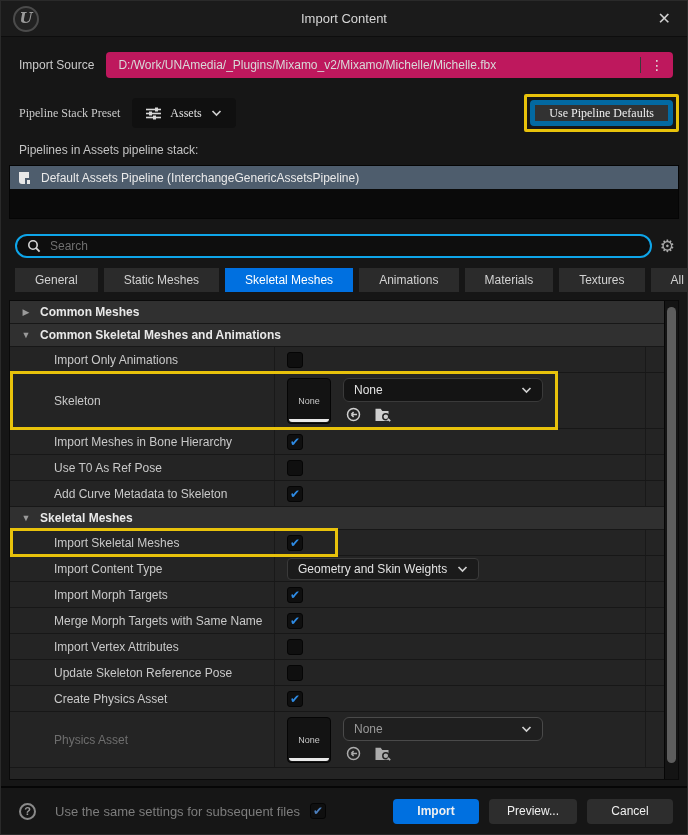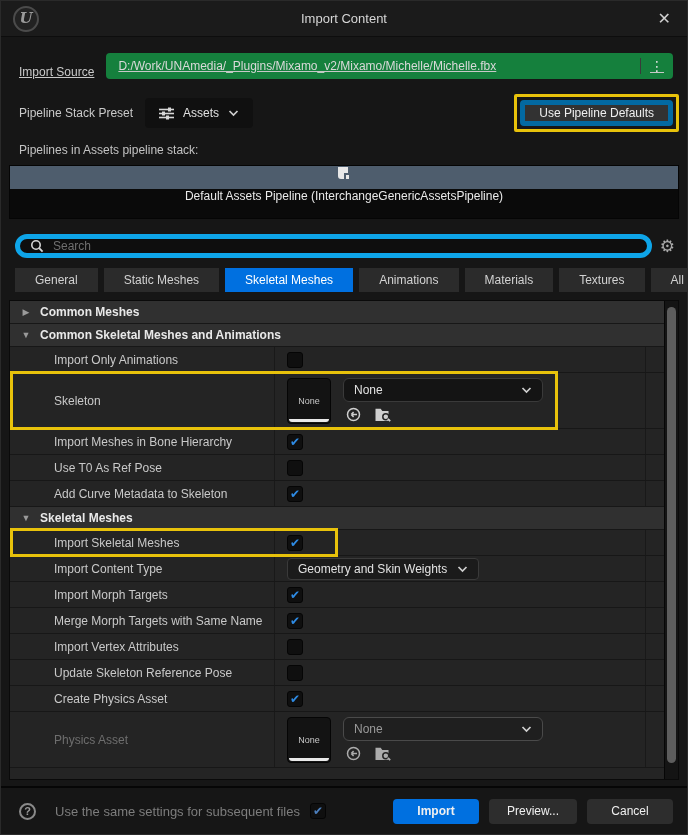--- a/index.html
+++ b/index.html
@@ -14,7 +14,7 @@
   .close{margin-left:auto;color:#cfcfcf;font-size:16px;cursor:pointer;padding:0 4px;z-index:2;}
 
   
-  .source-row{display:flex;align-items:flex-end;margin:14px 14px 0 18px;height:28px;flex:0 0 auto;text-decoration:underline;}
+  .source-row{display:flex;align-items:center;margin:14px 14px 0 18px;height:28px;flex:0 0 auto;}
   .source-row .lbl{margin-right:12px;white-space:nowrap;color:#cacaca;}
   .source-field{flex:1;height:26px;background:#15803d;border-radius:4px;display:flex;align-items:center;padding:0 6px 0 12px;color:#d9d9d9;overflow:hidden;}
   .source-text{flex:1;white-space:nowrap;overflow:hidden;text-overflow:ellipsis;}

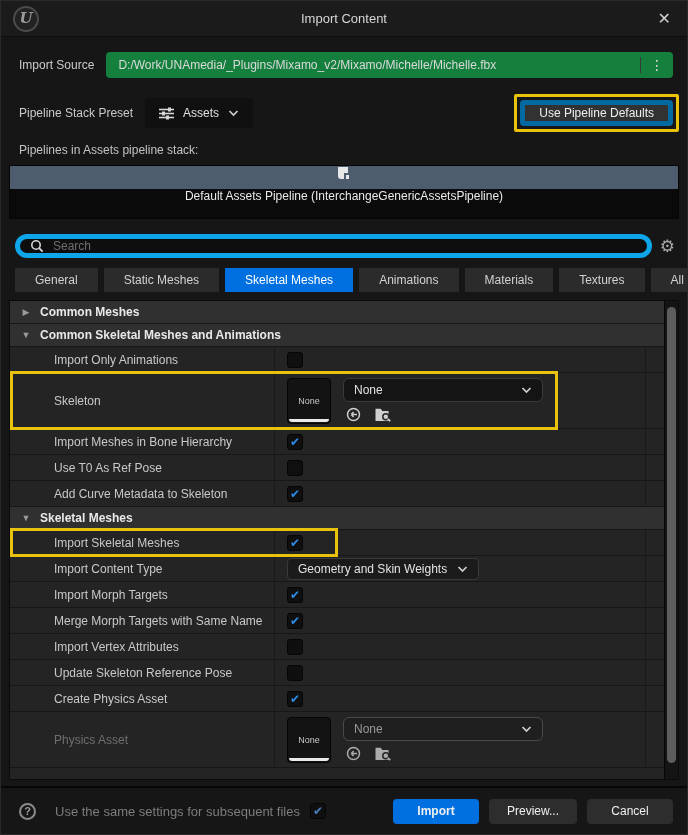--- a/index.html
+++ b/index.html
@@ -16,7 +16,7 @@
   
   .source-row{display:flex;align-items:center;margin:14px 14px 0 18px;height:28px;flex:0 0 auto;}
   .source-row .lbl{margin-right:12px;white-space:nowrap;color:#cacaca;}
-  .source-field{flex:1;height:26px;background:#15803d;border-radius:4px;display:flex;align-items:center;padding:0 6px 0 12px;color:#d9d9d9;overflow:hidden;}
+  .source-field{flex:1;height:26px;background:#be185d;border-radius:4px;display:flex;align-items:center;padding:0 6px 0 12px;color:#d9d9d9;overflow:hidden;}
   .source-text{flex:1;white-space:nowrap;overflow:hidden;text-overflow:ellipsis;}
   .vsep{width:1px;height:16px;background:#3a3a3a;margin:0 6px;}
   .dots{color:#e0e0e0;font-size:14px;letter-spacing:0;cursor:pointer;padding:0 3px;}

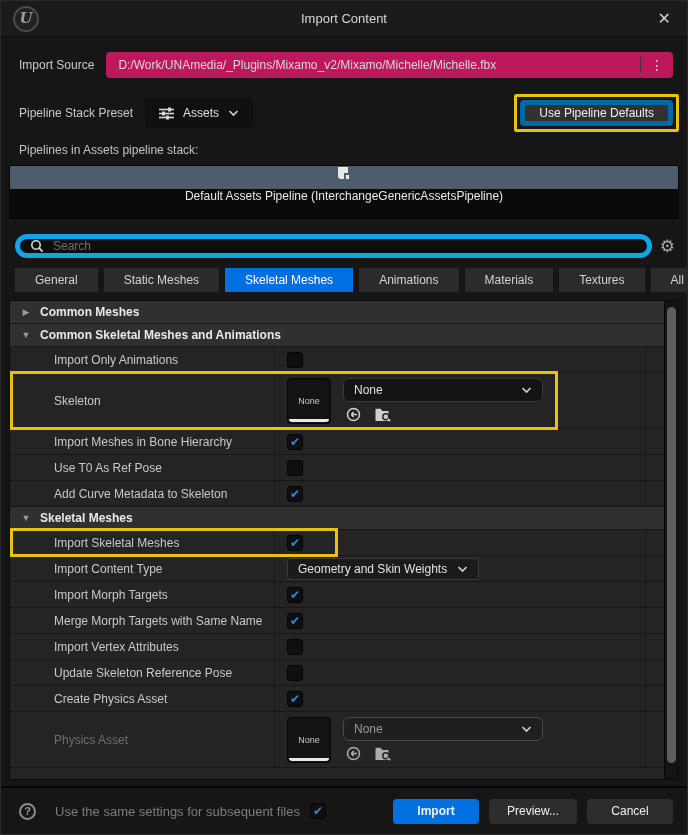--- a/index.html
+++ b/index.html
@@ -22,7 +22,7 @@
   .dots{color:#e0e0e0;font-size:14px;letter-spacing:0;cursor:pointer;padding:0 3px;}
 
   
-  .preset-row{display:flex;align-items:center;margin:14px 8px 0 18px;height:40px;flex:0 0 auto;}
+  .preset-row{display:flex;align-items:center;margin:14px 8px 0 18px;height:40px;flex:0 0 auto;font-family:Liberation Serif, serif;}
   .preset-row .lbl{margin-right:12px;color:#cacaca;}
   .assets-btn{height:30px;background:#101010;border-radius:4px;display:flex;align-items:center;gap:9px;padding:0 14px;cursor:pointer;color:#e0e0e0;}
   .hl-wrap{margin-left:auto;border:3px solid var(--highlight);padding:3px;border-radius:2px;}

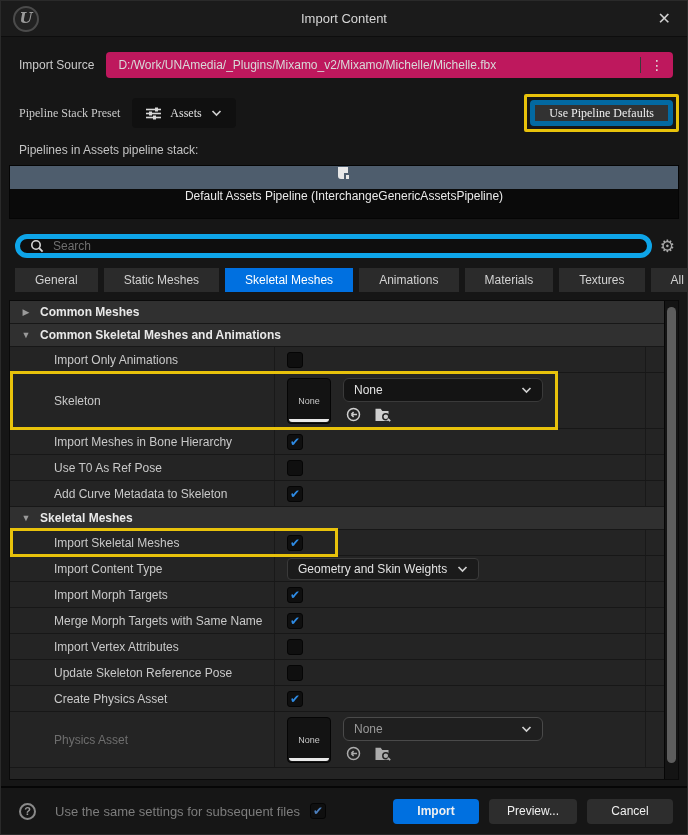--- a/index.html
+++ b/index.html
@@ -32,7 +32,7 @@
   .pipes-label{margin:10px 18px 0;height:16px;flex:0 0 auto;color:#c3c3c3;}
   .pipes-list{margin:6px 8px 0;height:54px;flex:0 0 auto;background:#0a0a0a;border:1px solid #050505;overflow:hidden;}
   .pipe-item{height:23px;display:flex;align-items:center;gap:9px;padding:0 8px;color:#eaeaea;cursor:pointer;}
-  .pipe-item.selected{background:var(--selected-row);flex-direction:column;}
+  .pipe-item.selected{background:var(--selected-row);}
 
   
   .search-row{display:flex;align-items:center;margin:14px 12px 0 14px;height:26px;flex:0 0 auto;gap:8px;}

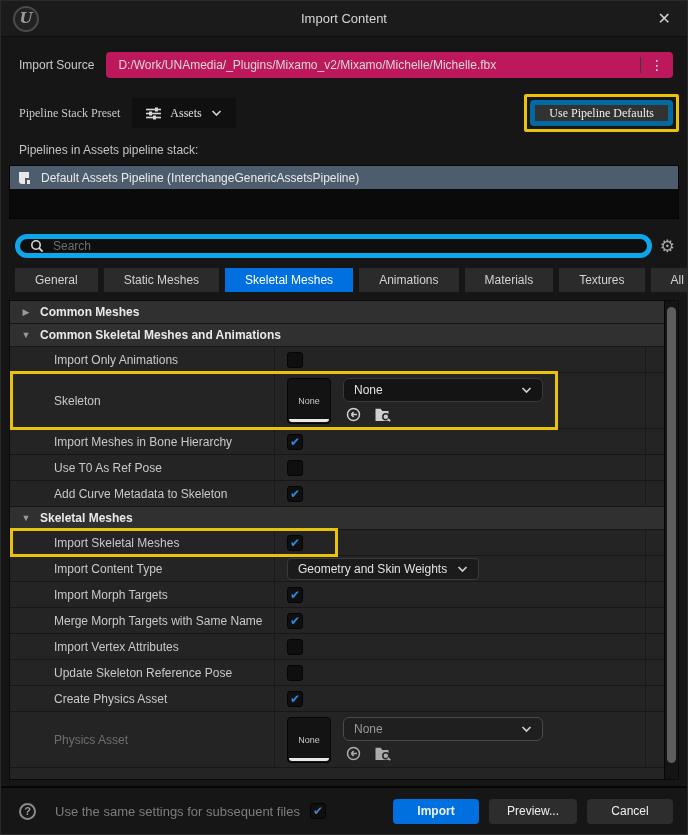--- a/index.html
+++ b/index.html
@@ -36,7 +36,7 @@
 
   
   .search-row{display:flex;align-items:center;margin:14px 12px 0 14px;height:26px;flex:0 0 auto;gap:8px;}
-  .search-pill{flex:1;height:24px;background:#0e0e0e;border:5px solid #0ea5e9;border-radius:12px;display:flex;align-items:center;padding:0 10px;gap:7px;}
+  .search-pill{flex:1;height:24px;background:#0e0e0e;border:2px solid #0ea5e9;border-radius:12px;display:flex;align-items:center;padding:0 10px;gap:7px;}
   .search-input{flex:1;background:transparent;border:none;outline:none;color:#ddd;font-size:12px;font-family:inherit;}
   .search-input::placeholder{color:#6f6f6f;}
   .gear{color:#a9a9a9;font-size:17px;cursor:pointer;line-height:1;}

